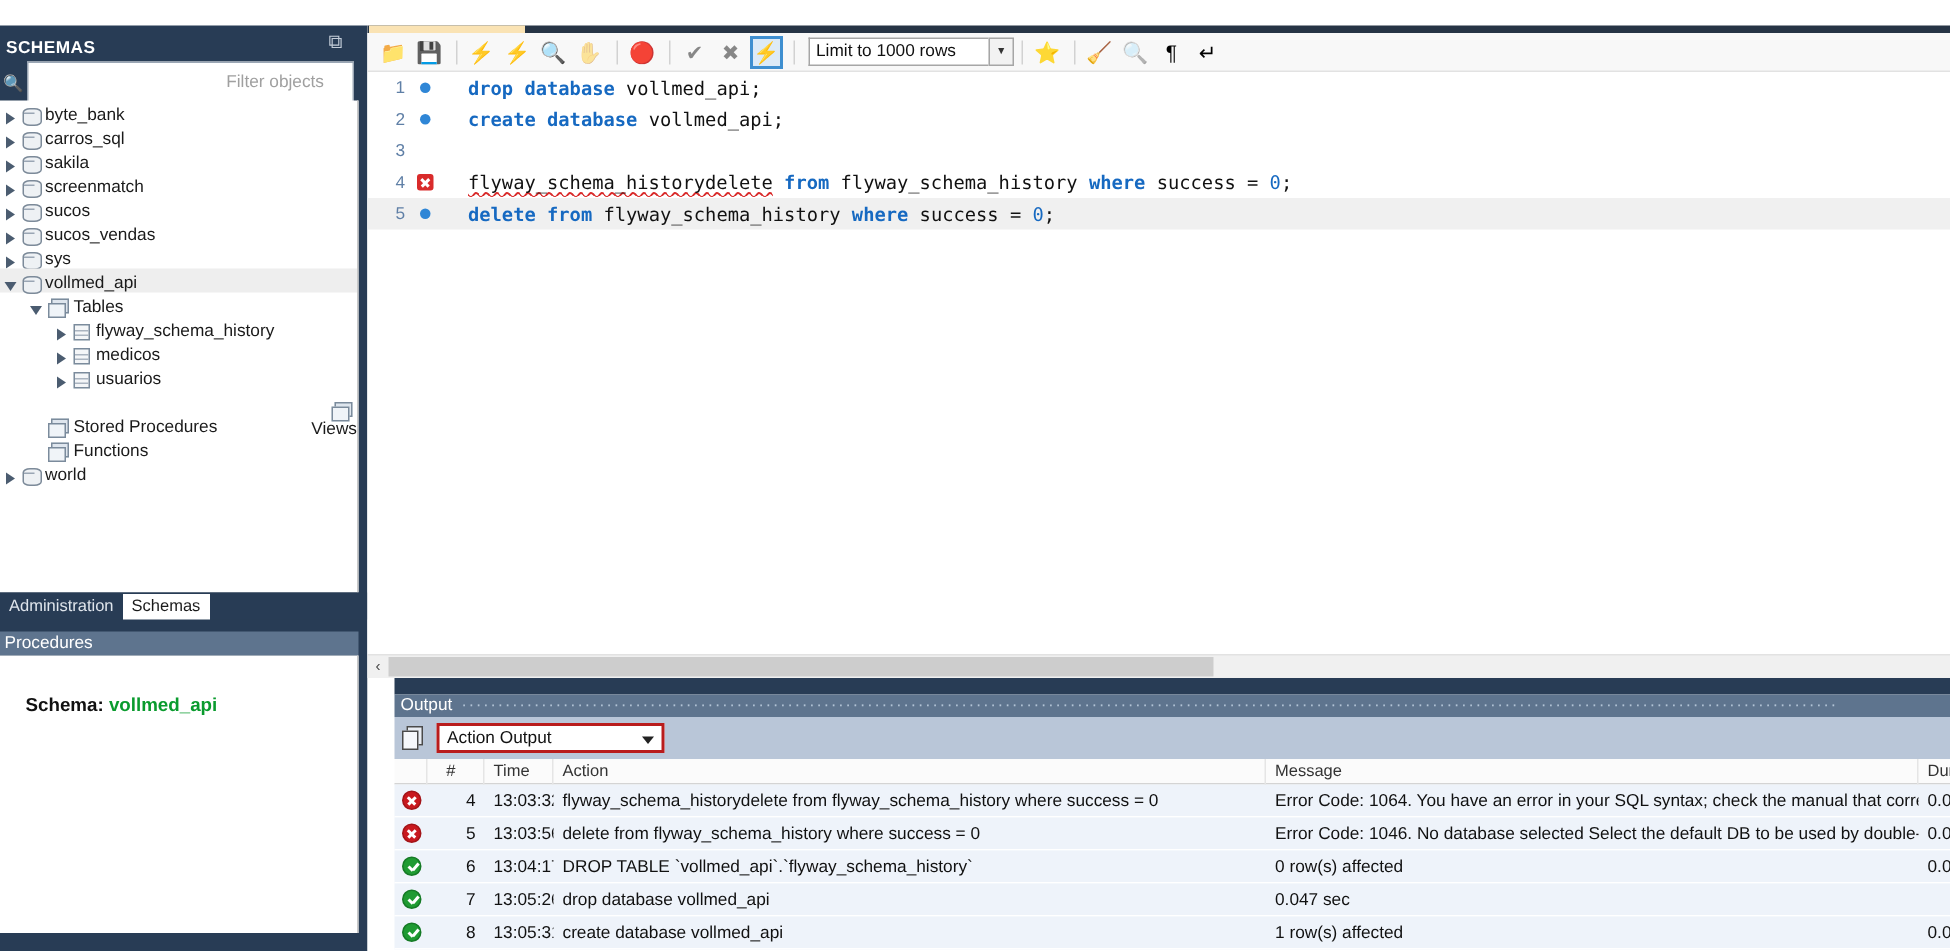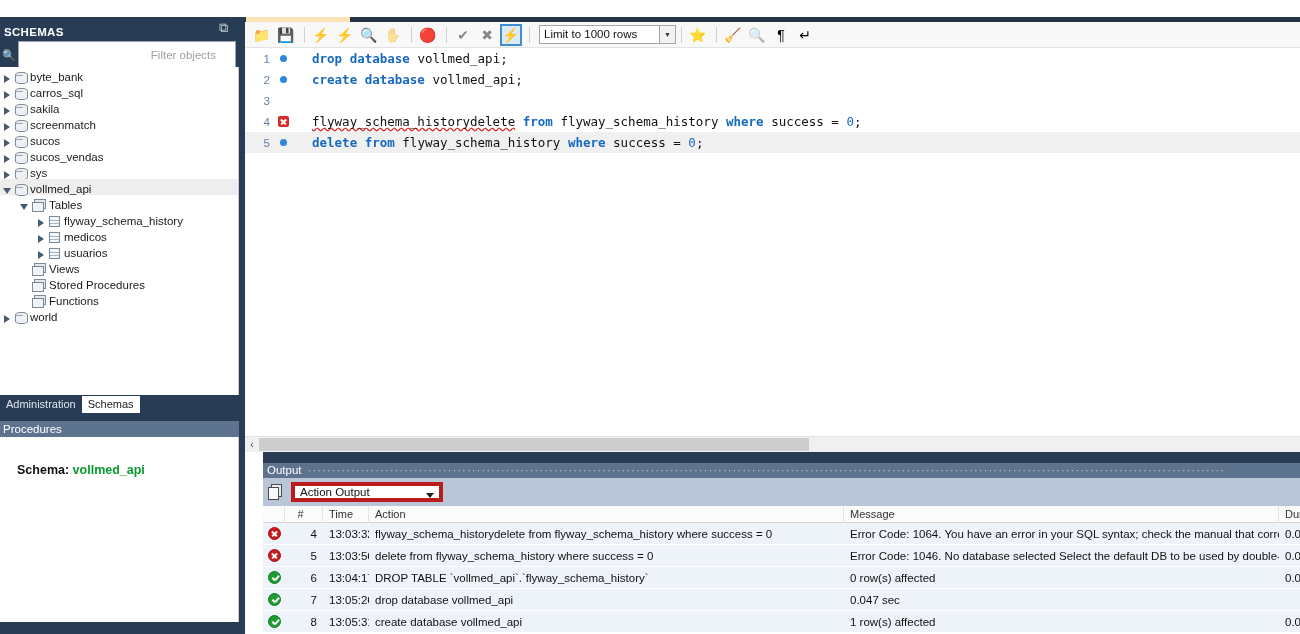--- a/index.html
+++ b/index.html
@@ -395,7 +395,7 @@
           <span class="ico ico-tbl"></span>
           <span>usuarios</span>
         </div>
-        <div class="tnode" style="padding-left: 20px;">
+        <div class="tnode" style="padding-left: 20px; flex-direction: column;">
           <span class="arrow"></span>
           <span class="ico ico-fold"></span>
           <span>Views</span>

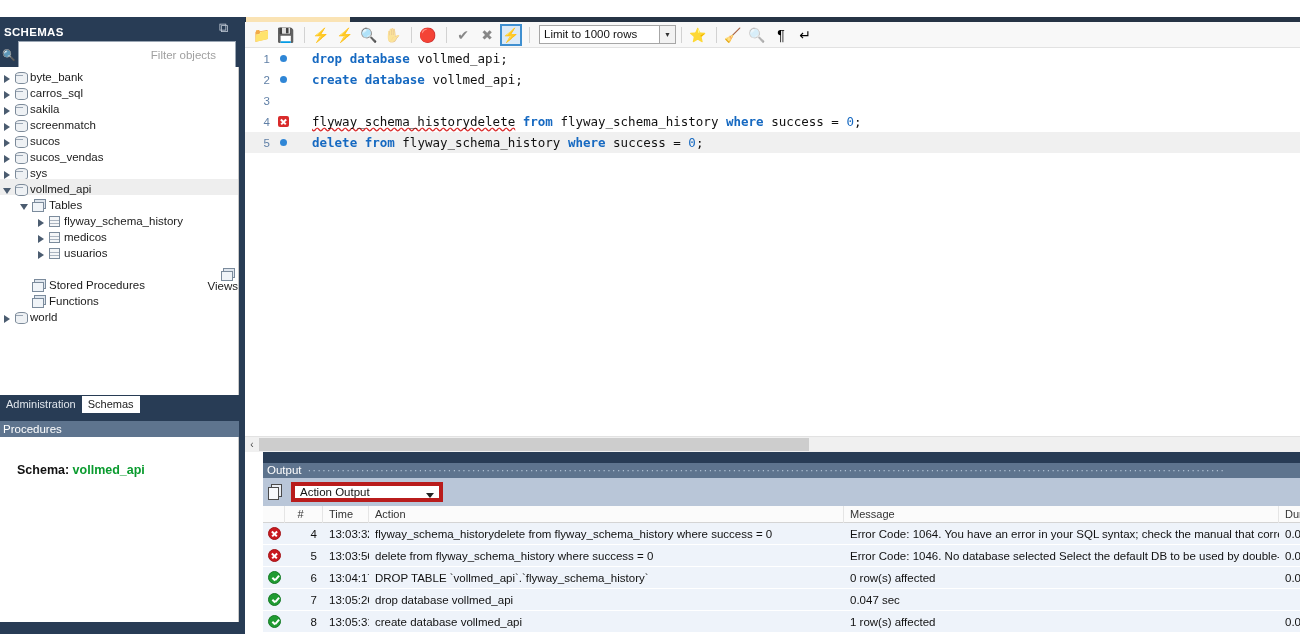--- a/index.html
+++ b/index.html
@@ -267,7 +267,7 @@
   }
   .outsel {
     width: 152px; height: 20px; background: #ffffff;
-    border: 4px solid #b91c1c; display: flex; align-items: center;
+    border: 2px solid #b91c1c; display: flex; align-items: center;
     font-size: 11.5px; color: #111111; padding-left: 5px;
     position: relative;
   }

